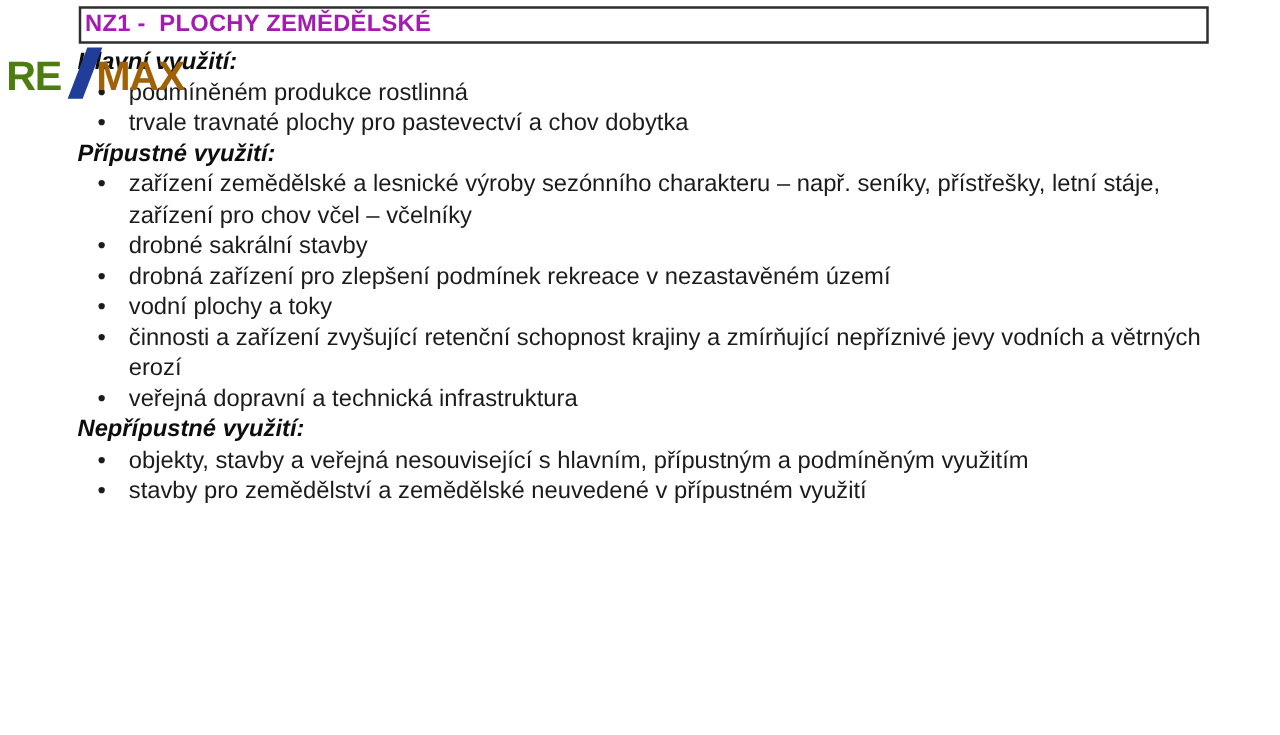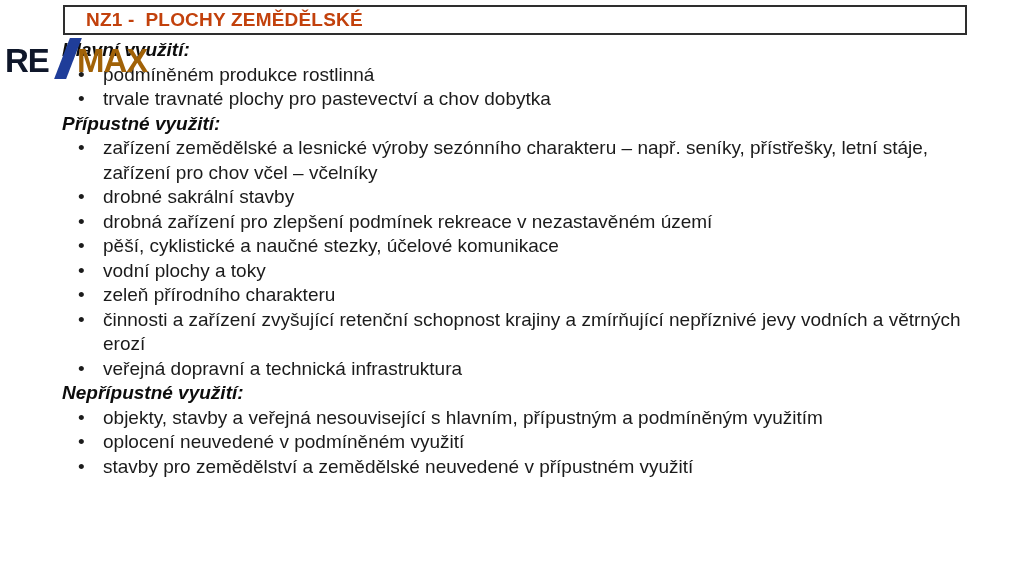--- a/index.html
+++ b/index.html
@@ -28,9 +28,9 @@
     font-weight: bold;
     font-size: 19px;
     line-height: 26px;
-    padding-left: 21px;
+    padding-left: 3px;
     white-space: pre;
-    color: #c2410c;
+    color: #a21caf;
     letter-spacing: 0.2px;
   }
 

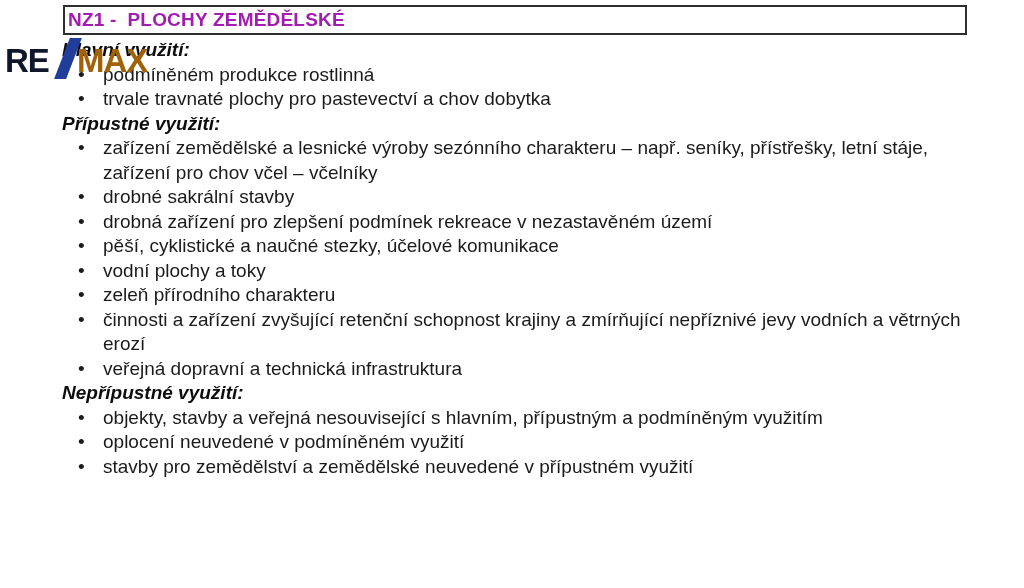--- a/index.html
+++ b/index.html
@@ -143,7 +143,7 @@
   </div>
 
   <div class="logo">
-    <span class="logo-word logo-re" style="color: #0f172a;">RE</span>
+    <span class="logo-word logo-re" style="color: #4d7c0f;">RE</span>
     <span class="logo-slash" style="background: rgb(31, 61, 153);"></span>
     <span class="logo-word logo-max" style="color: #a16207;">MAX</span>
   </div>

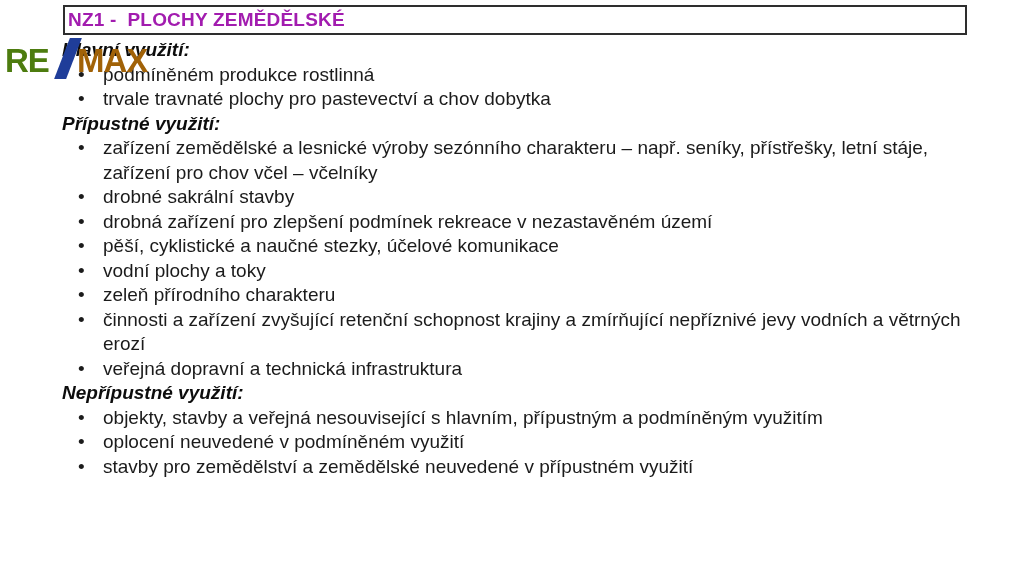--- a/index.html
+++ b/index.html
@@ -115,7 +115,6 @@
 
     <li class="item">drobná zařízení pro zlepšení podmínek rekreace v nezastavěném území</li>
 
-    <li class="item">pěší, cyklistické a naučné stezky, účelové komunikace</li>
 
     <li class="item">vodní plochy a toky</li>
 

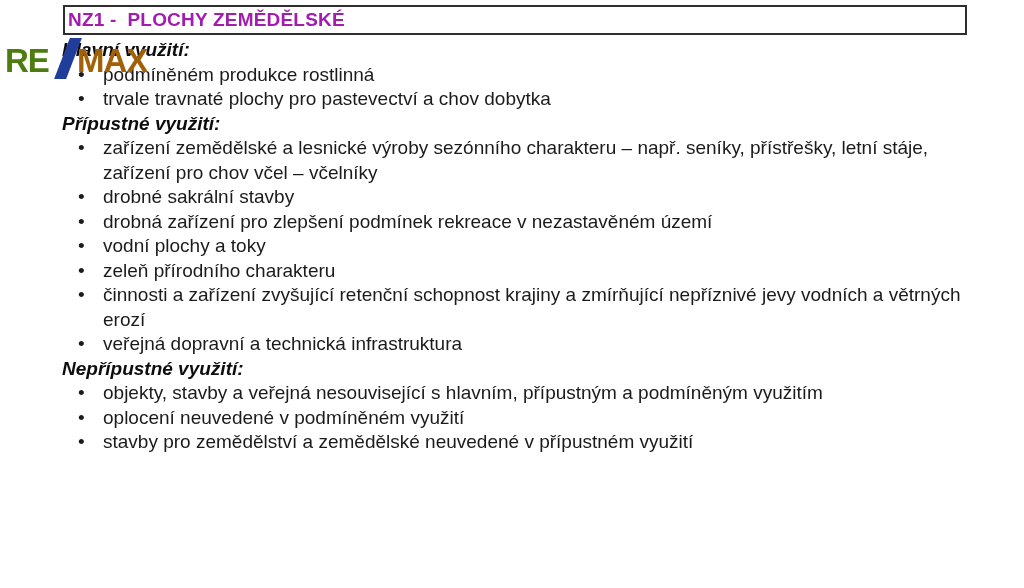--- a/index.html
+++ b/index.html
@@ -118,7 +118,6 @@
 
     <li class="item">vodní plochy a toky</li>
 
-    <li class="item">zeleň přírodního charakteru</li>
 
 
     <li class="item">činnosti a zařízení zvyšující retenční schopnost krajiny a zmírňující nepříznivé jevy vodních a větrných erozí</li>

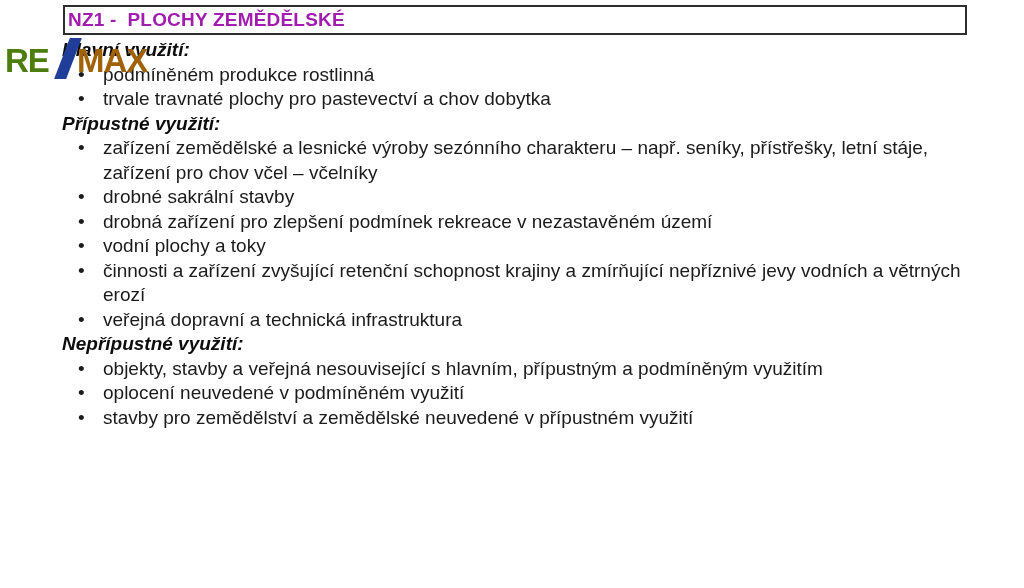--- a/index.html
+++ b/index.html
@@ -132,7 +132,6 @@
       <ul class="items">
     <li class="item">objekty, stavby a veřejná nesouvisející s hlavním, přípustným a podmíněným využitím</li>
 
-    <li class="item">oplocení neuvedené v podmíněném využití</li>
 
     <li class="item">stavby pro zemědělství a zemědělské neuvedené v přípustném využití</li>
 

